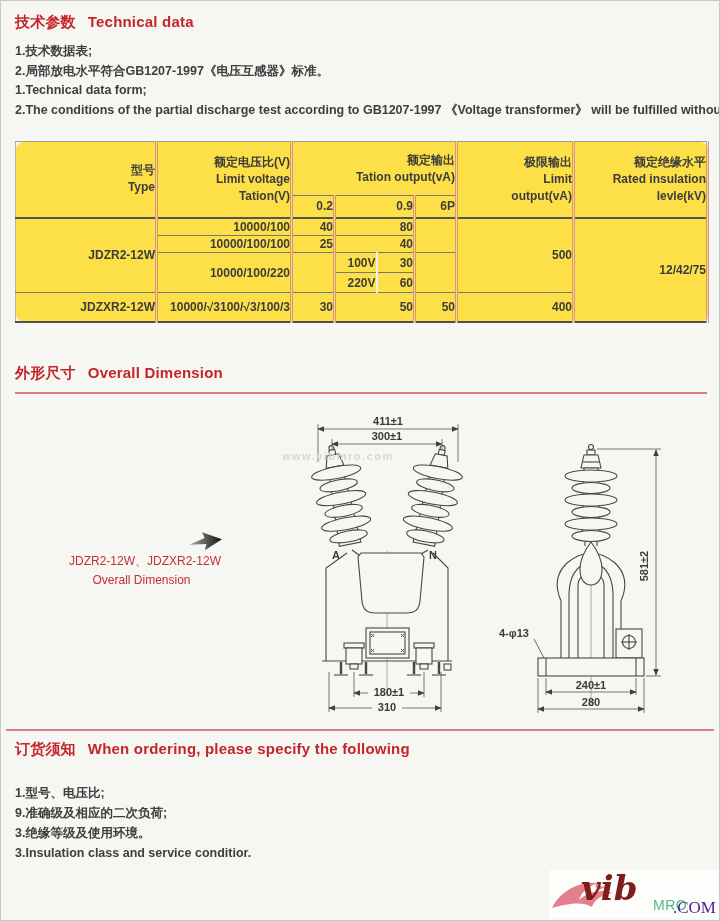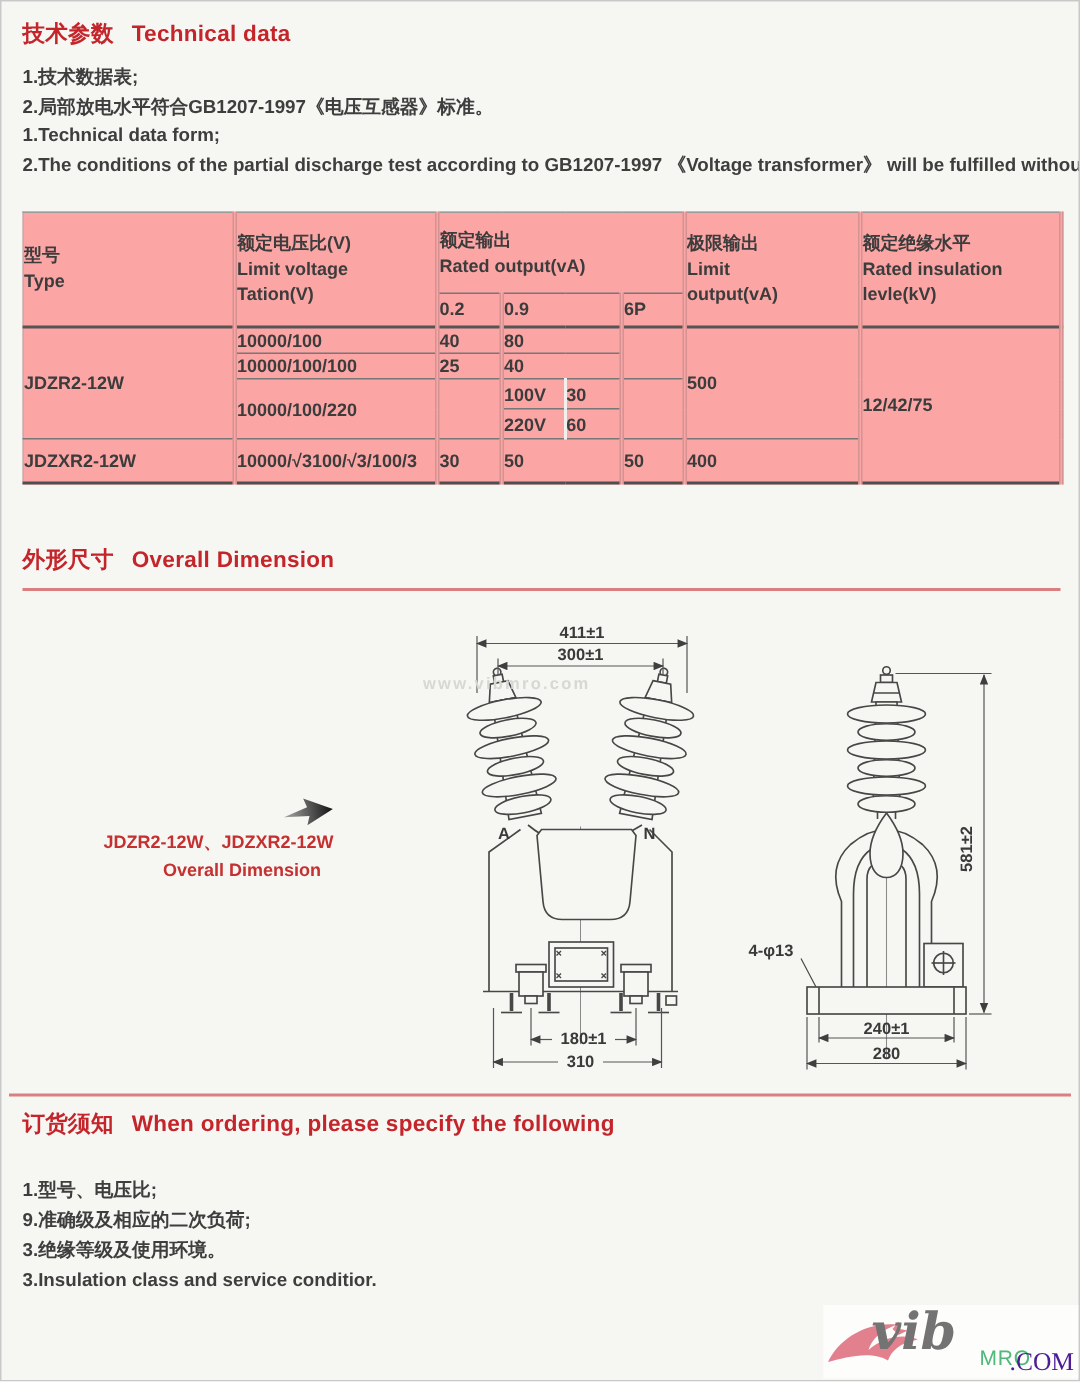--- a/index.html
+++ b/index.html
@@ -24,10 +24,10 @@
   .dtable{
     position:absolute; left:14px; top:140px;
     border-collapse:collapse; table-layout:fixed;
-    background:#fca5a5; color:#3c3c3c;
-    font-size:12px; font-weight:bold; text-align:left;
+    background:#fde047; color:#3c3c3c;
+    font-size:12px; font-weight:bold; text-align:right;
     border-top:1px solid #9c9c9c; border-bottom:2px solid #4f4f4f;
-    border-right:3px double #d49292; border-left:1px solid #b3b3b3;
+    border-right:3px double #d49292; border-left:1px solid #b3b3b3;border-radius:12px;
   }
   .dtable td{
     border-left:3px double #d49292;

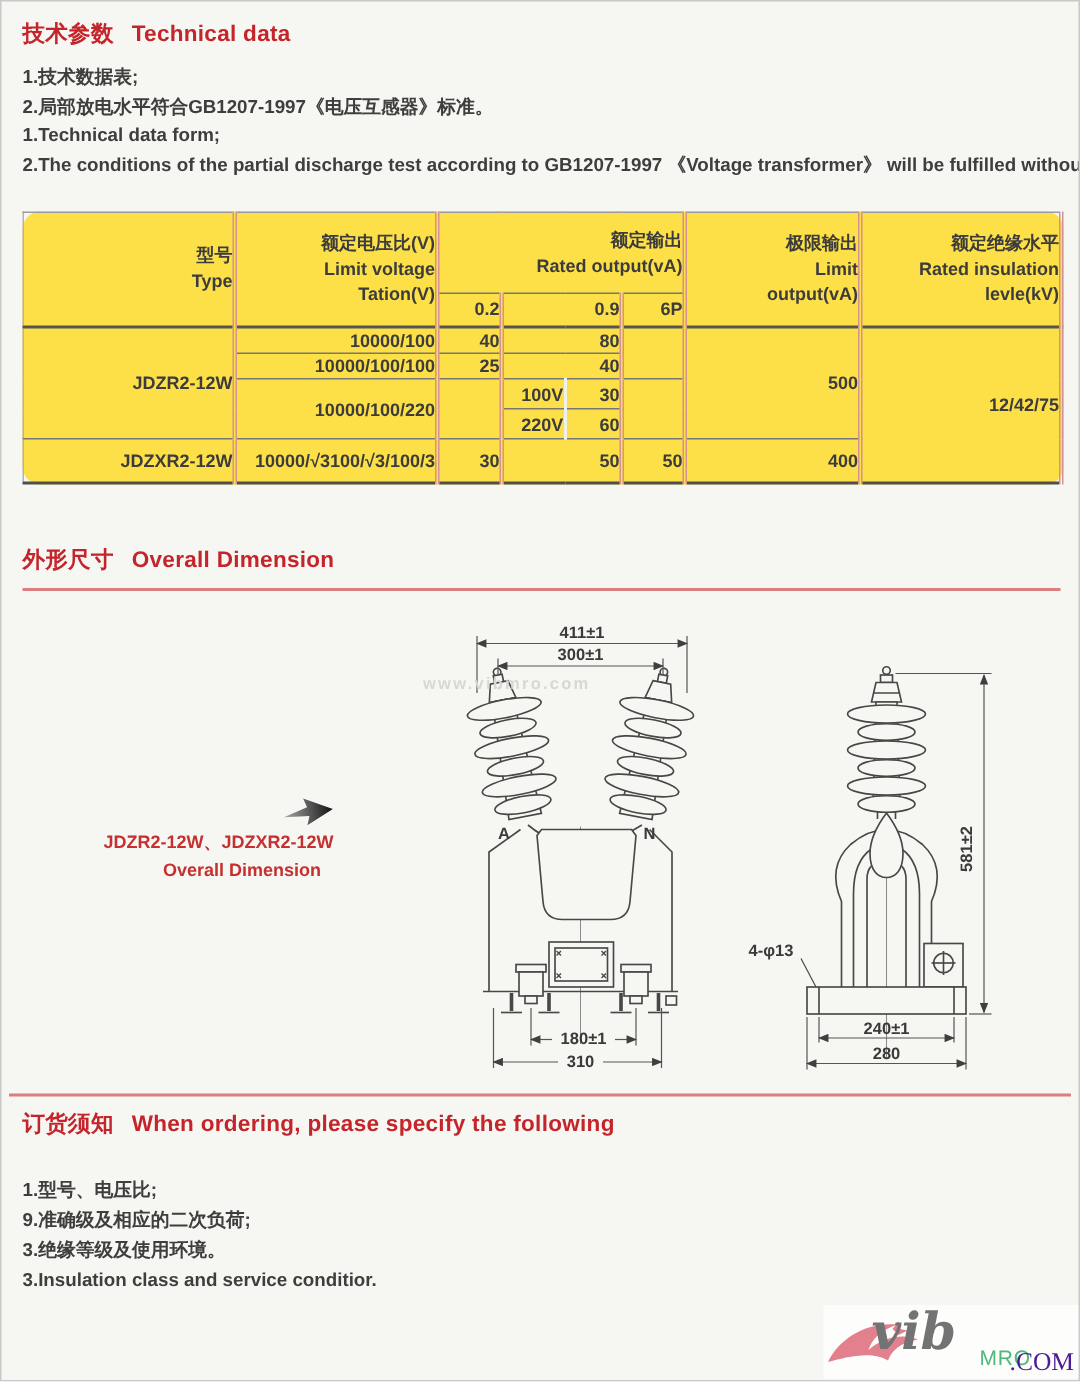--- a/index.html
+++ b/index.html
@@ -114,7 +114,7 @@
       </td>
       <td colspan="4" class="ob">
         <div class="hl">额定输出</div>
-        <div class="hl">Rated output(vA)</div>
+        <div class="hl">Tation output(vA)</div>
       </td>
       <td rowspan="2" class="hb">
         <div class="hl">极限输出</div>

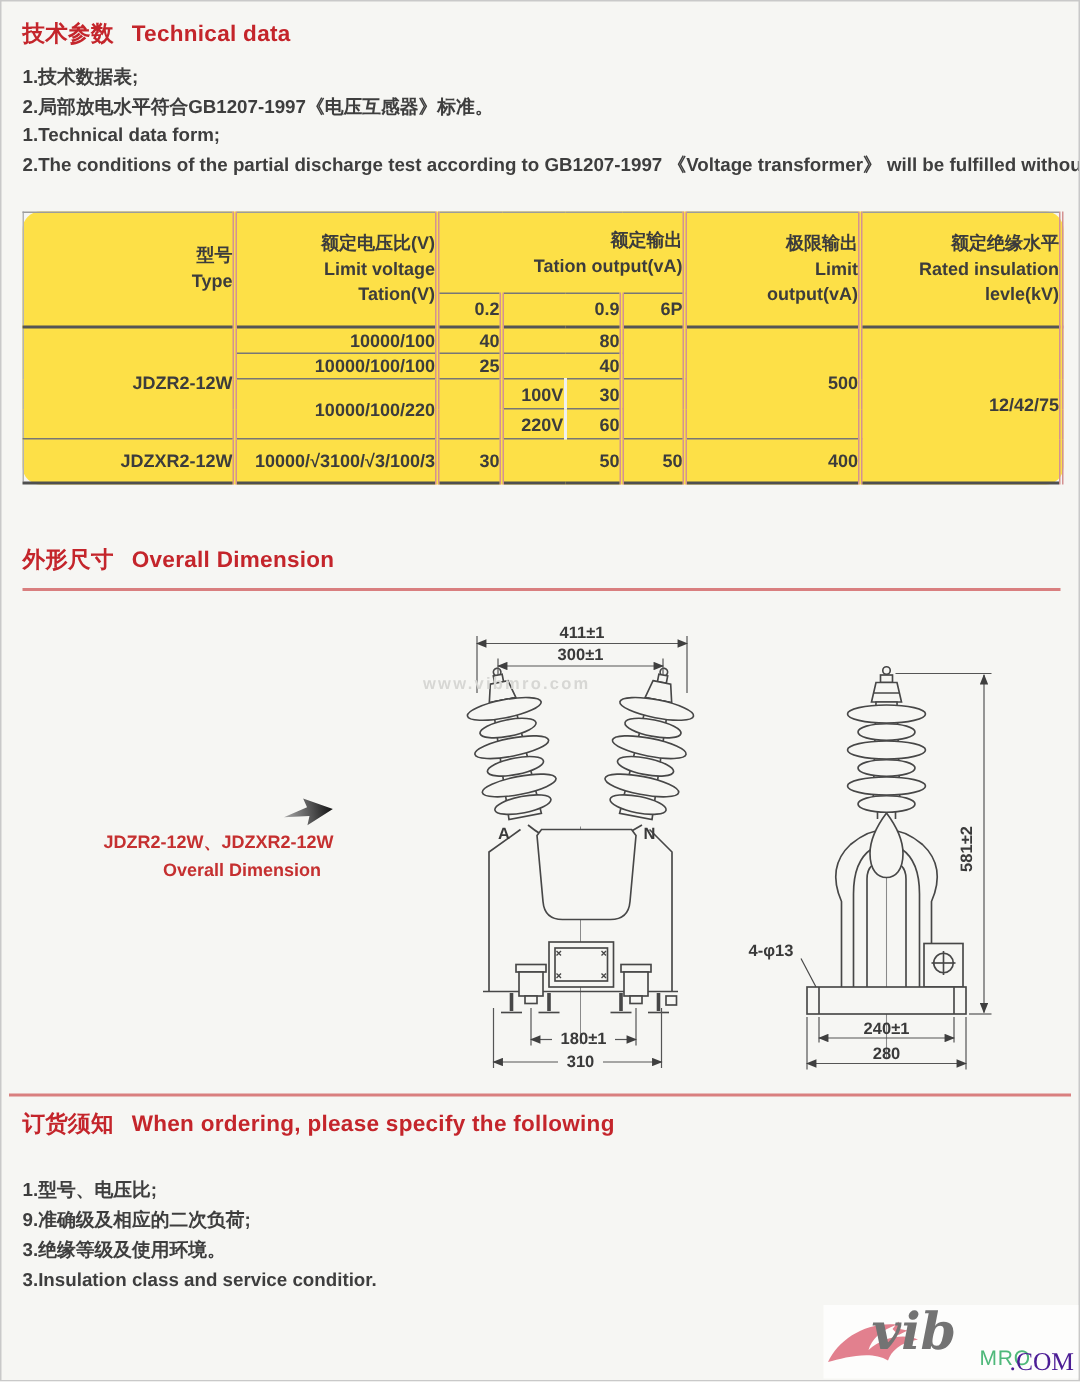--- a/index.html
+++ b/index.html
@@ -47,7 +47,7 @@
   }
   .callout{
     position:absolute; left:68px; top:551px; width:145px;
-    text-align:right; color:#c53030; font-weight:bold;
+    text-align:center; color:#c53030; font-weight:normal;
     font-size:12px; line-height:19px; white-space:nowrap;
   }
   .callout-arrow{position:absolute; left:188px; top:529px;}

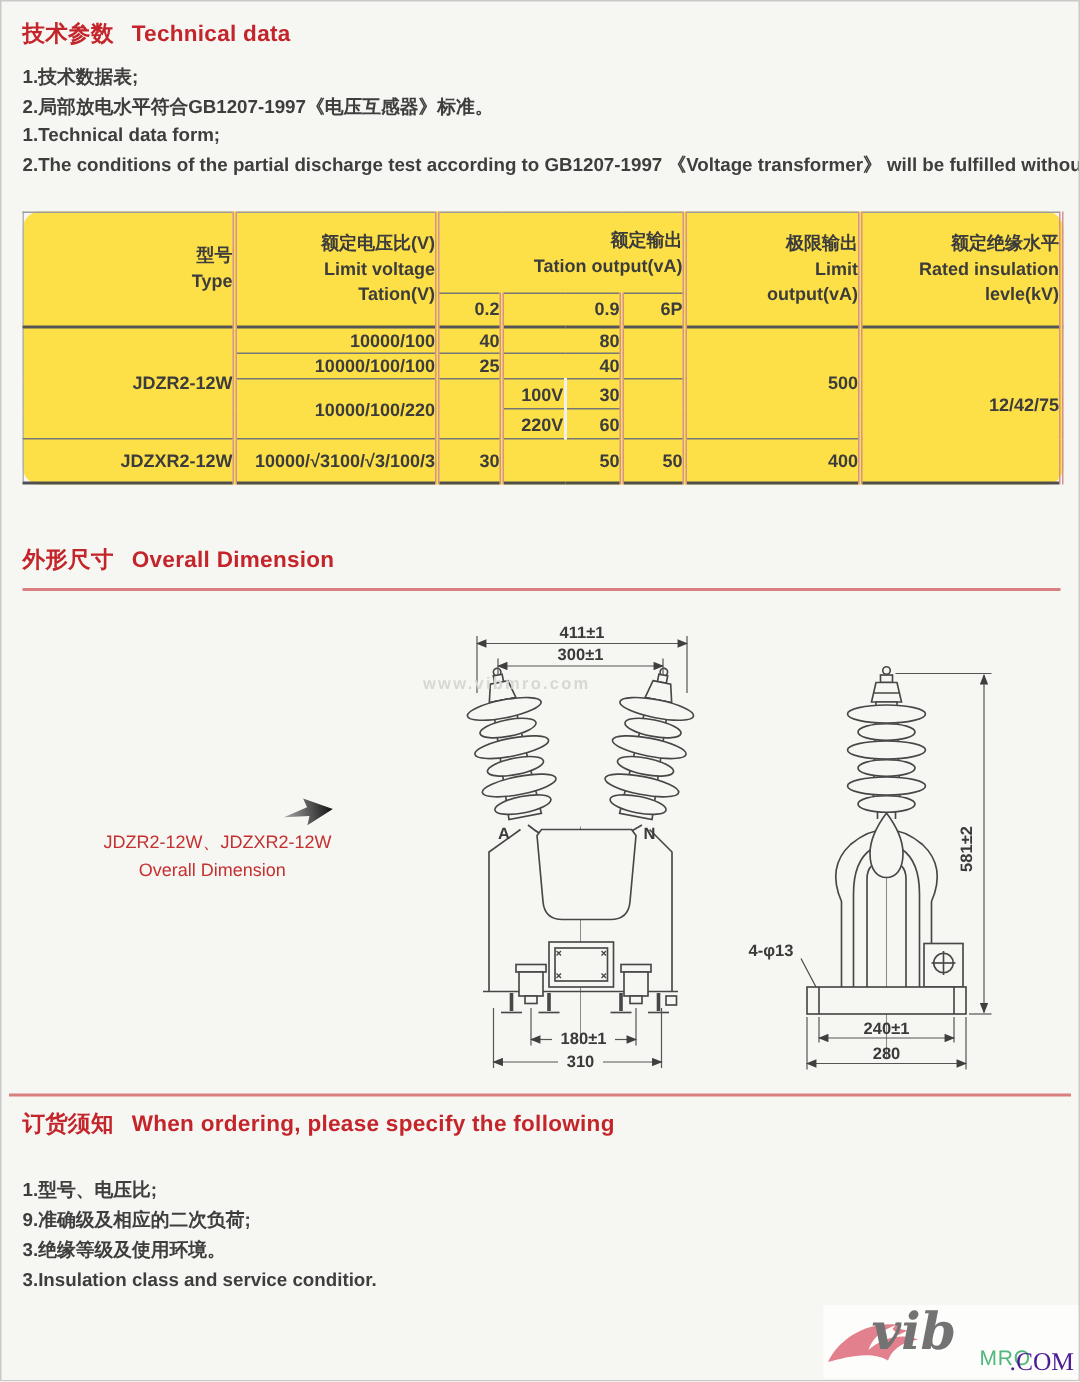--- a/index.html
+++ b/index.html
@@ -60,7 +60,7 @@
   .logo .script{
     position:absolute; left:32px; top:-2px;
     font-family:"DejaVu Serif",serif; font-style:italic; font-weight:bold;
-    font-size:34px; color:#737373;
+    font-size:34px; color:#7f1d1d;
   }
   .logo .brand{
     position:absolute; left:104px; top:27px;

